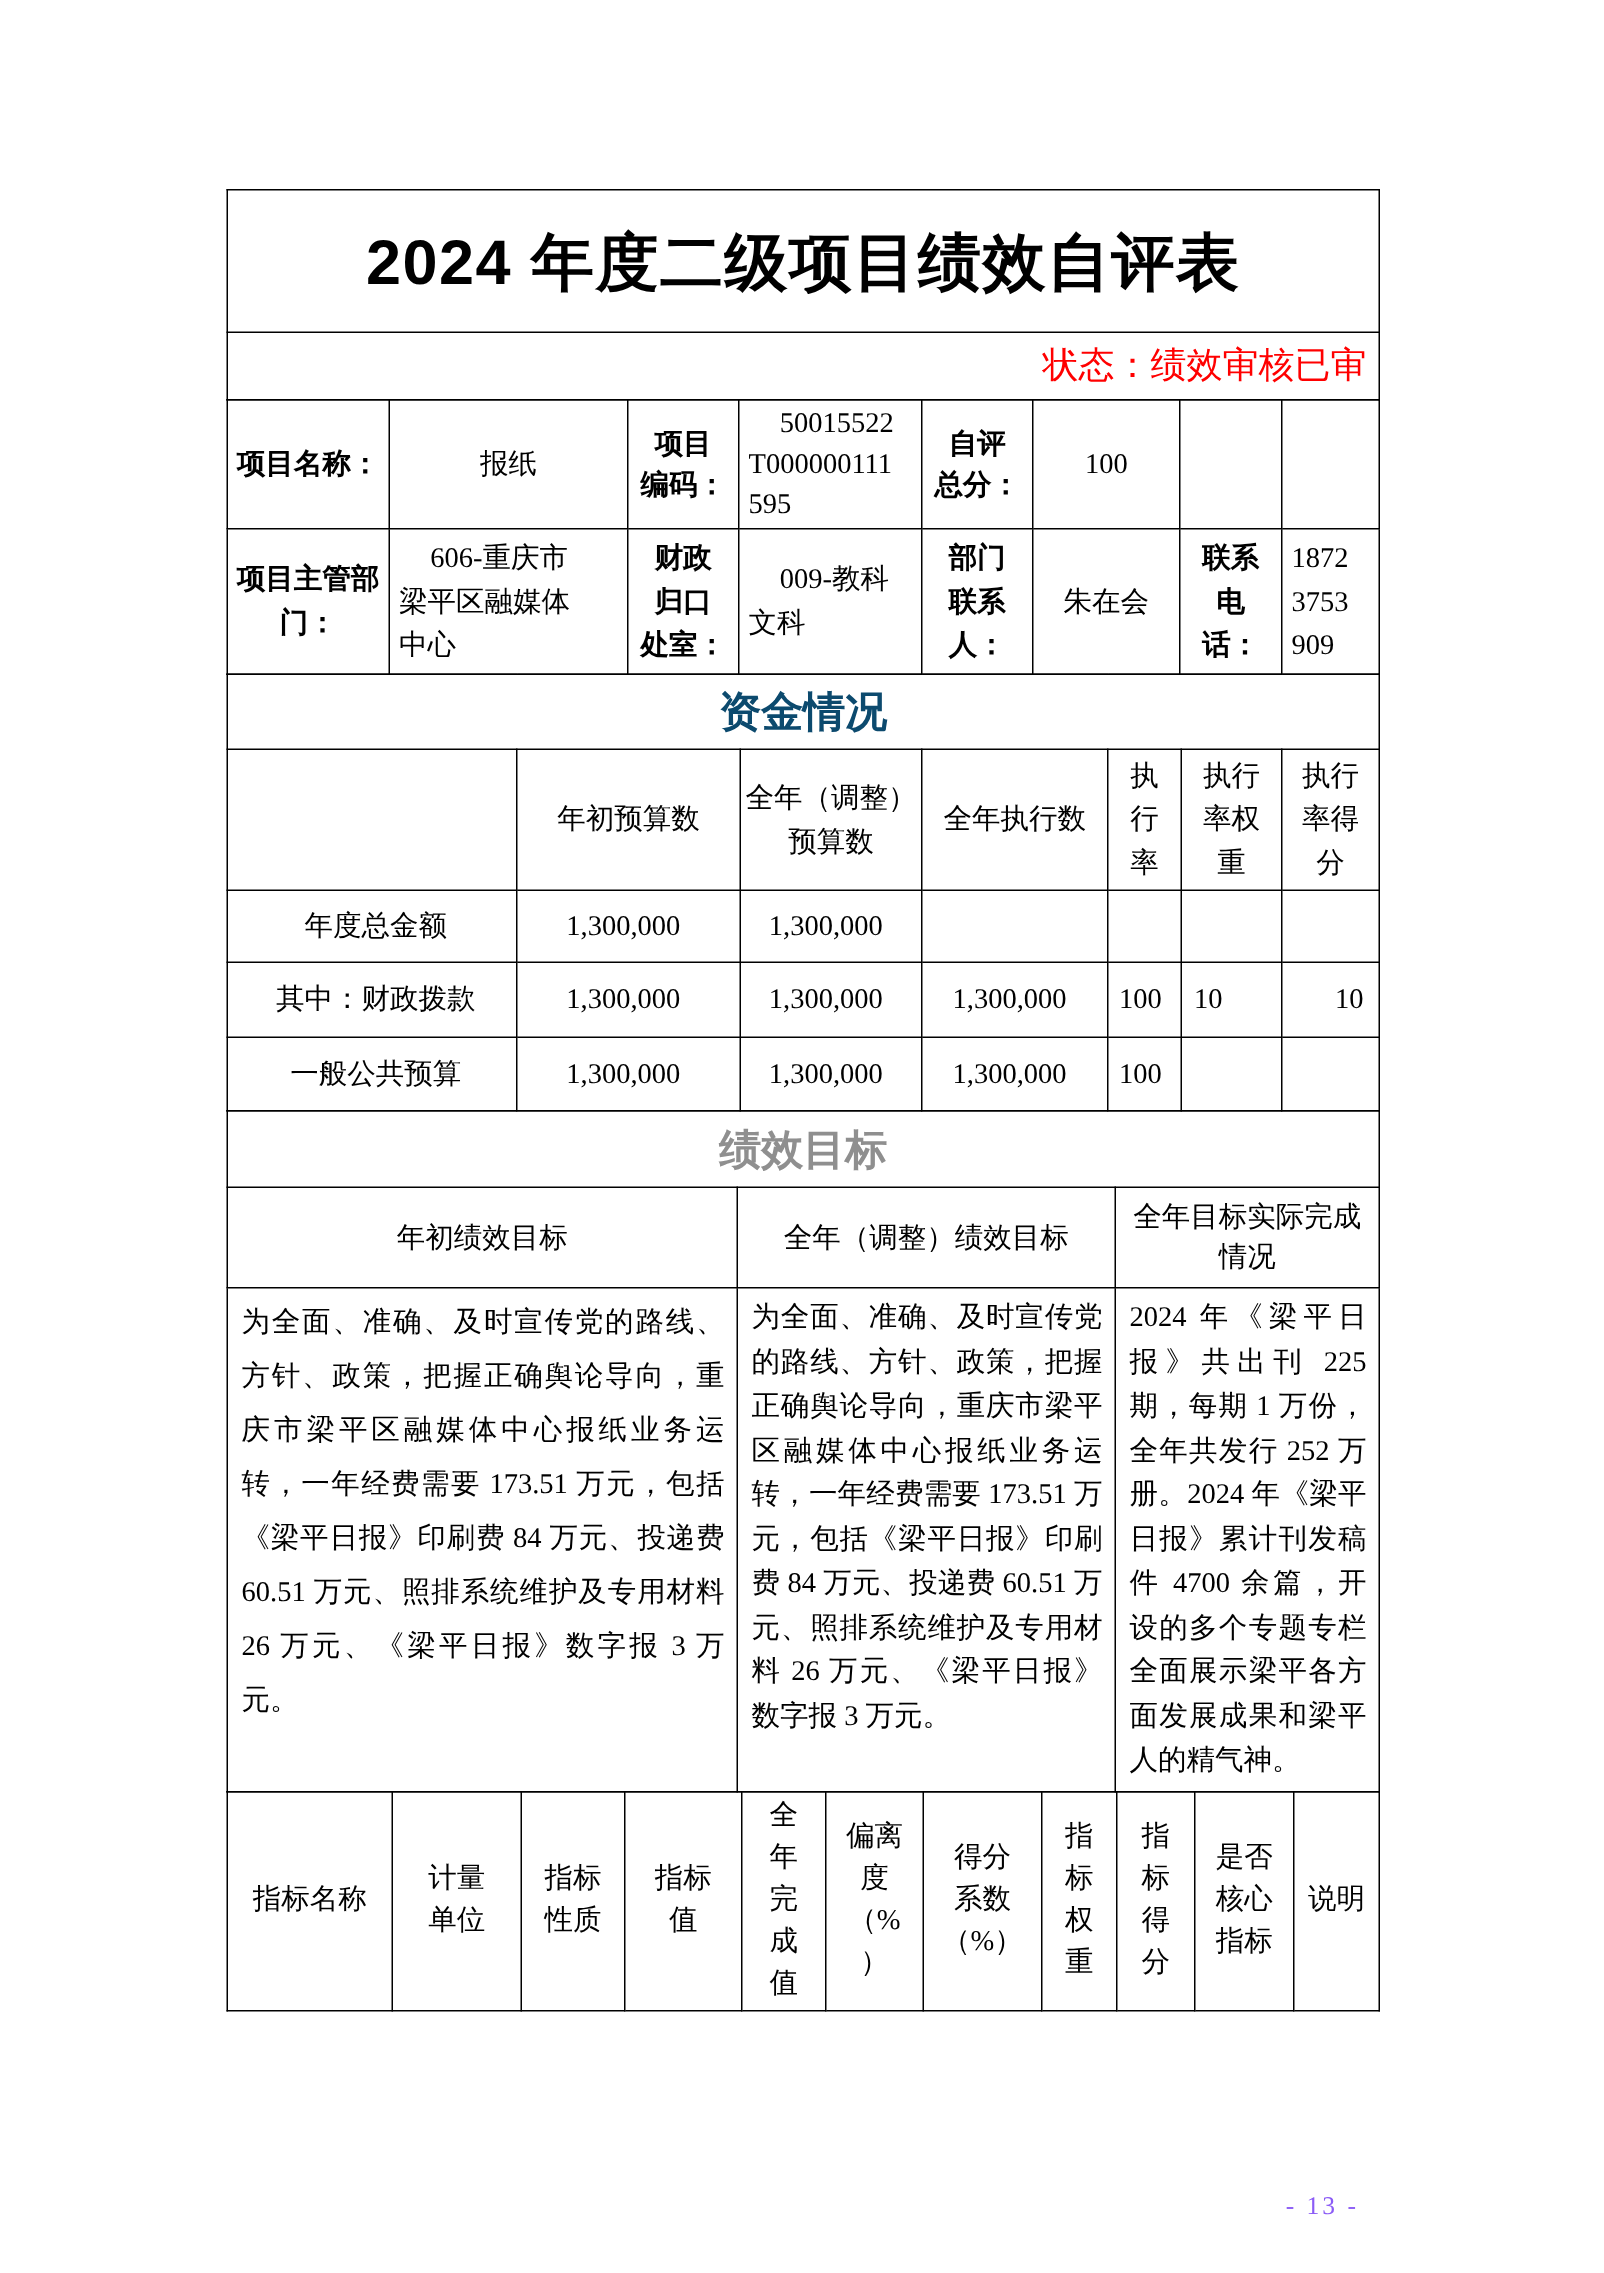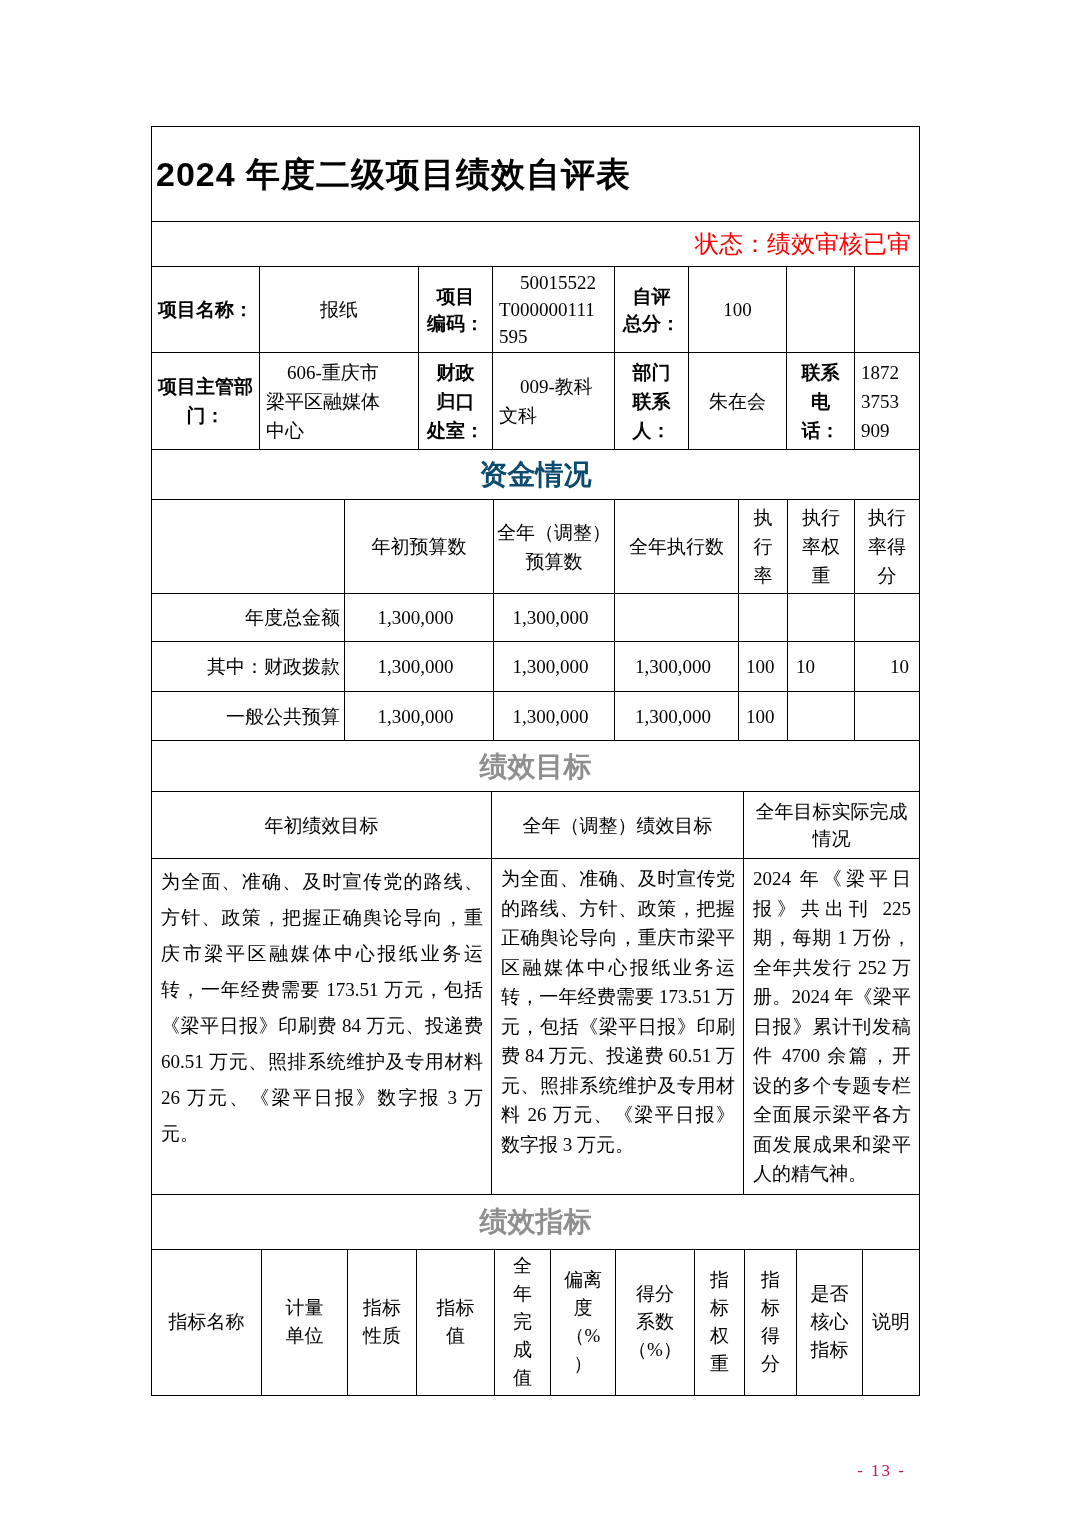--- a/index.html
+++ b/index.html
@@ -33,7 +33,7 @@
   .r-ihead td{height:146px;line-height:28px;}
   
   .title-cell{
-    text-align:left;font-weight:bold;font-size:34px;
+    text-align:center;font-weight:bold;font-size:42px;
     font-family:"Liberation Sans","DejaVu Sans",sans-serif;letter-spacing:1px;
   }
   .status-cell{text-align:right;padding-right:8px;font-size:24px;}

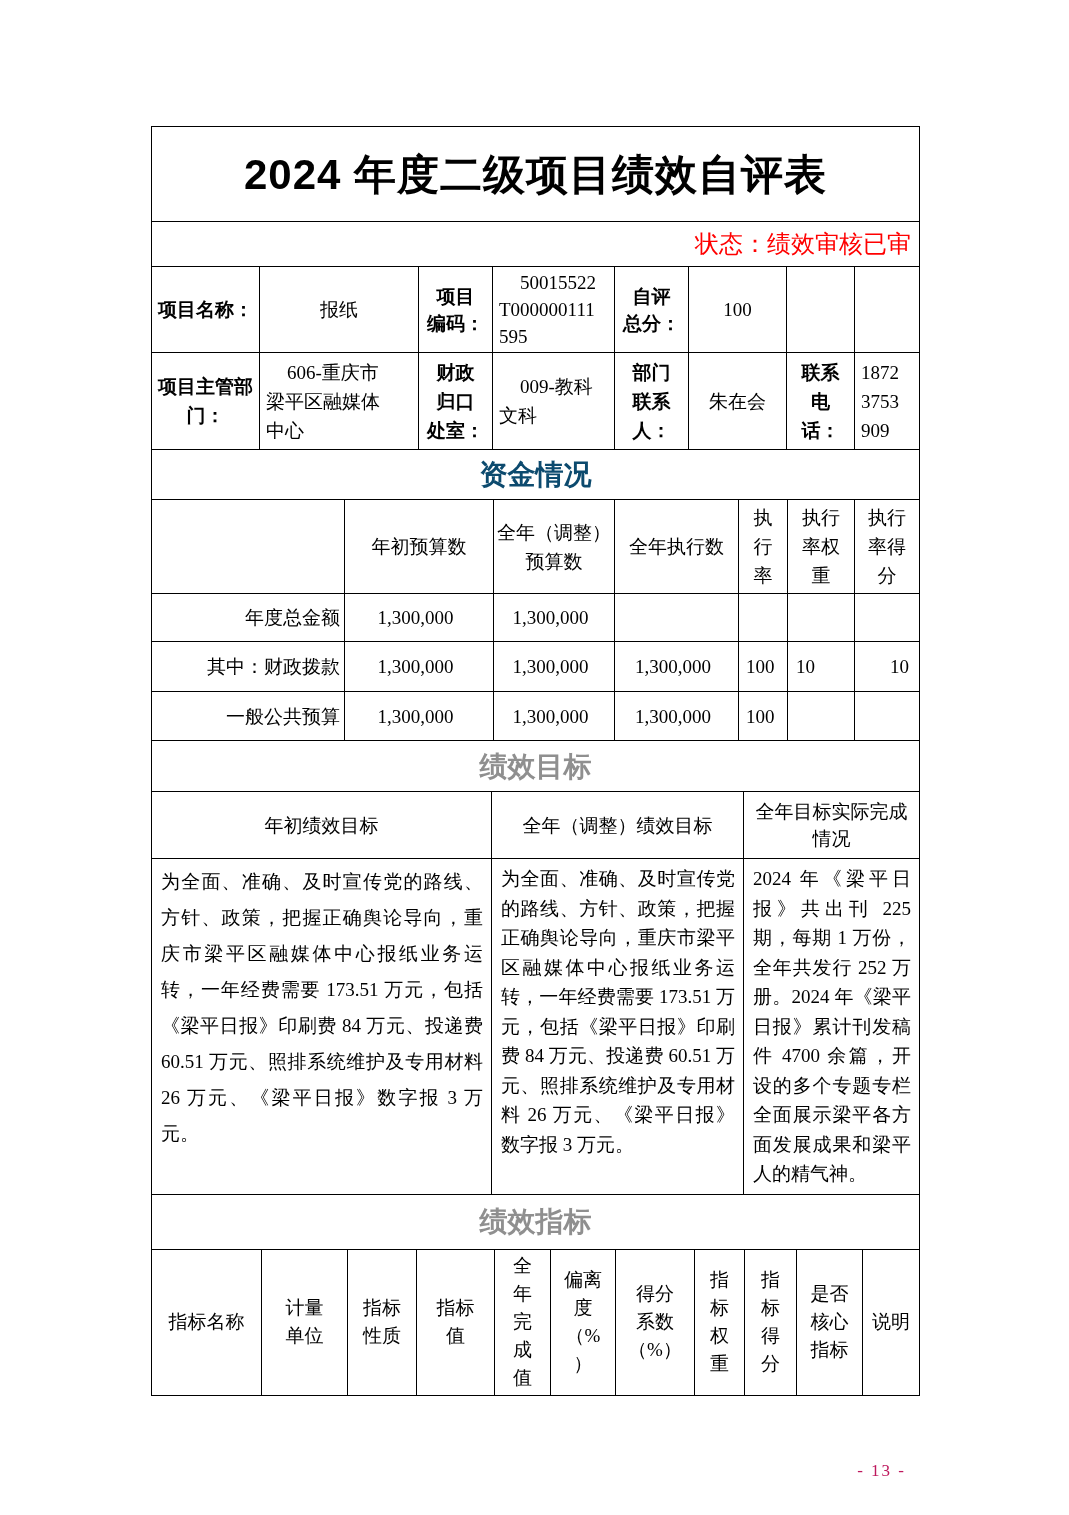--- a/index.html
+++ b/index.html
@@ -46,7 +46,7 @@
   .val-l{text-align:left;padding-left:6px;}
   .indent{text-indent:1.1em;}
   .hcell{text-align:center;}
-  .rowlab{text-align:right;padding-left:9px;}
+  .rowlab{text-align:center;padding-left:9px;}
   .num{text-align:center;padding-right:11px;}
   .rate{text-align:left;padding-left:7px;}
   .wgt{text-align:left;padding-left:8px;}

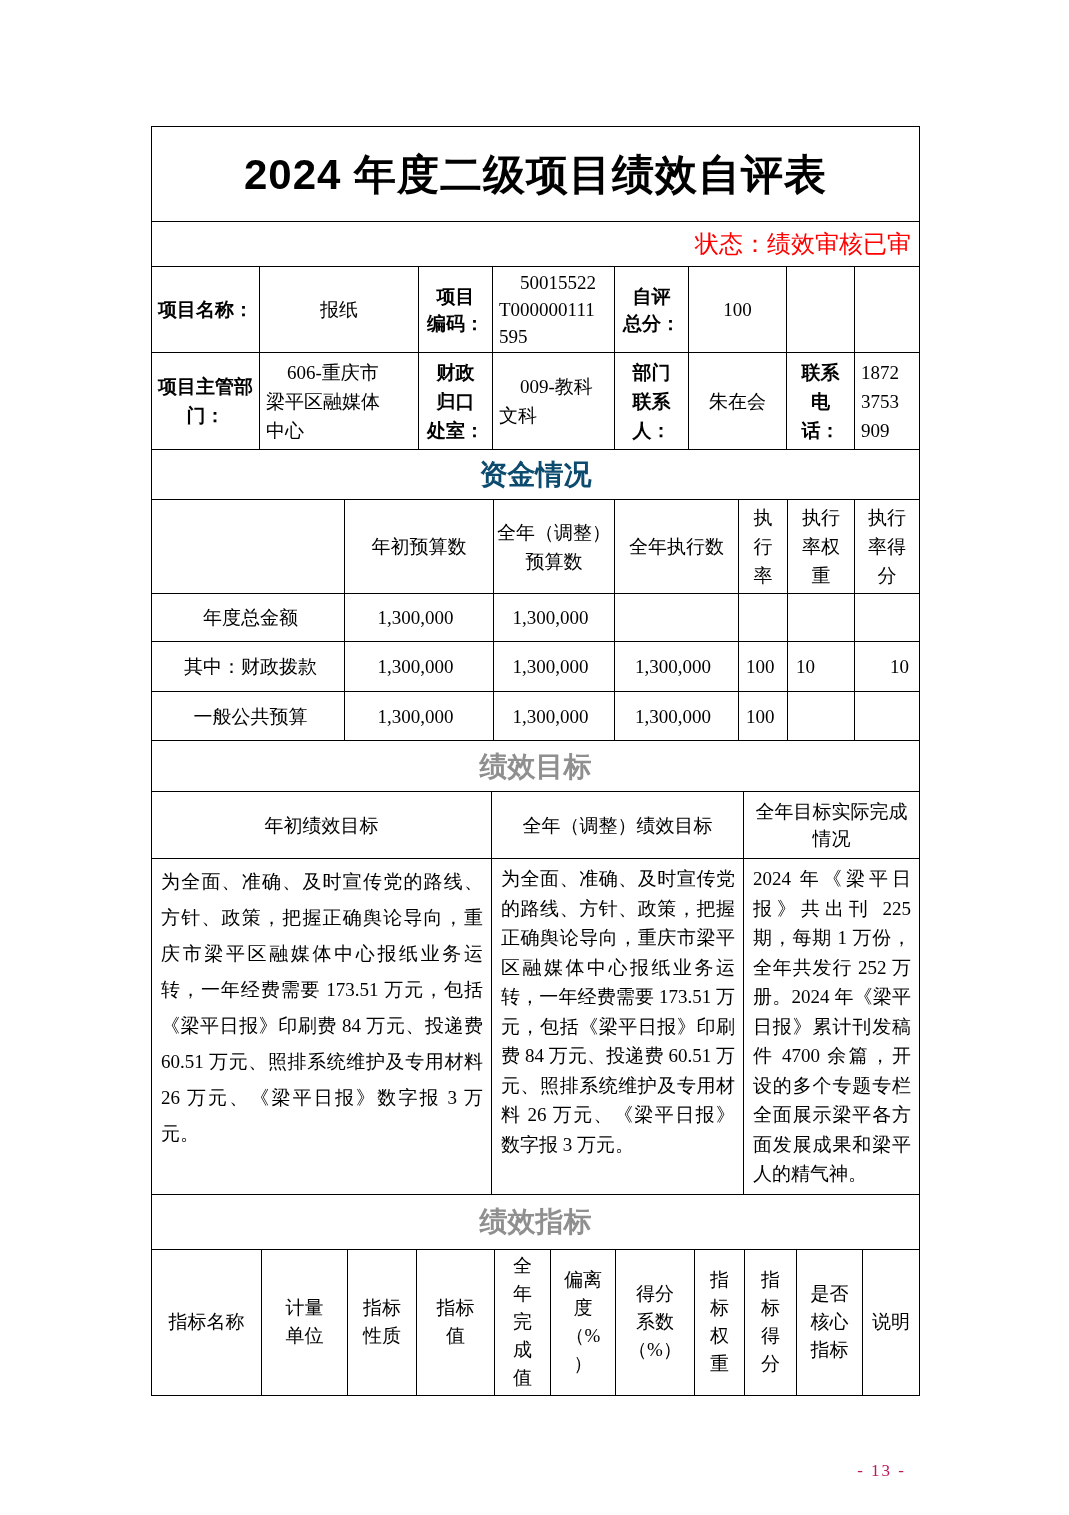--- a/index.html
+++ b/index.html
@@ -230,9 +230,6 @@
           <col style="width:57px">
       </colgroup>
       <tbody>
-          <tr class="r-sec3">
-        <td colspan="11" class="section-cell" style="color:#8f8f8f">绩效指标</td>
-      </tr>
       <tr class="r-ihead">
         <td class="hcell pre">指标名称</td>
         <td class="hcell pre">计量

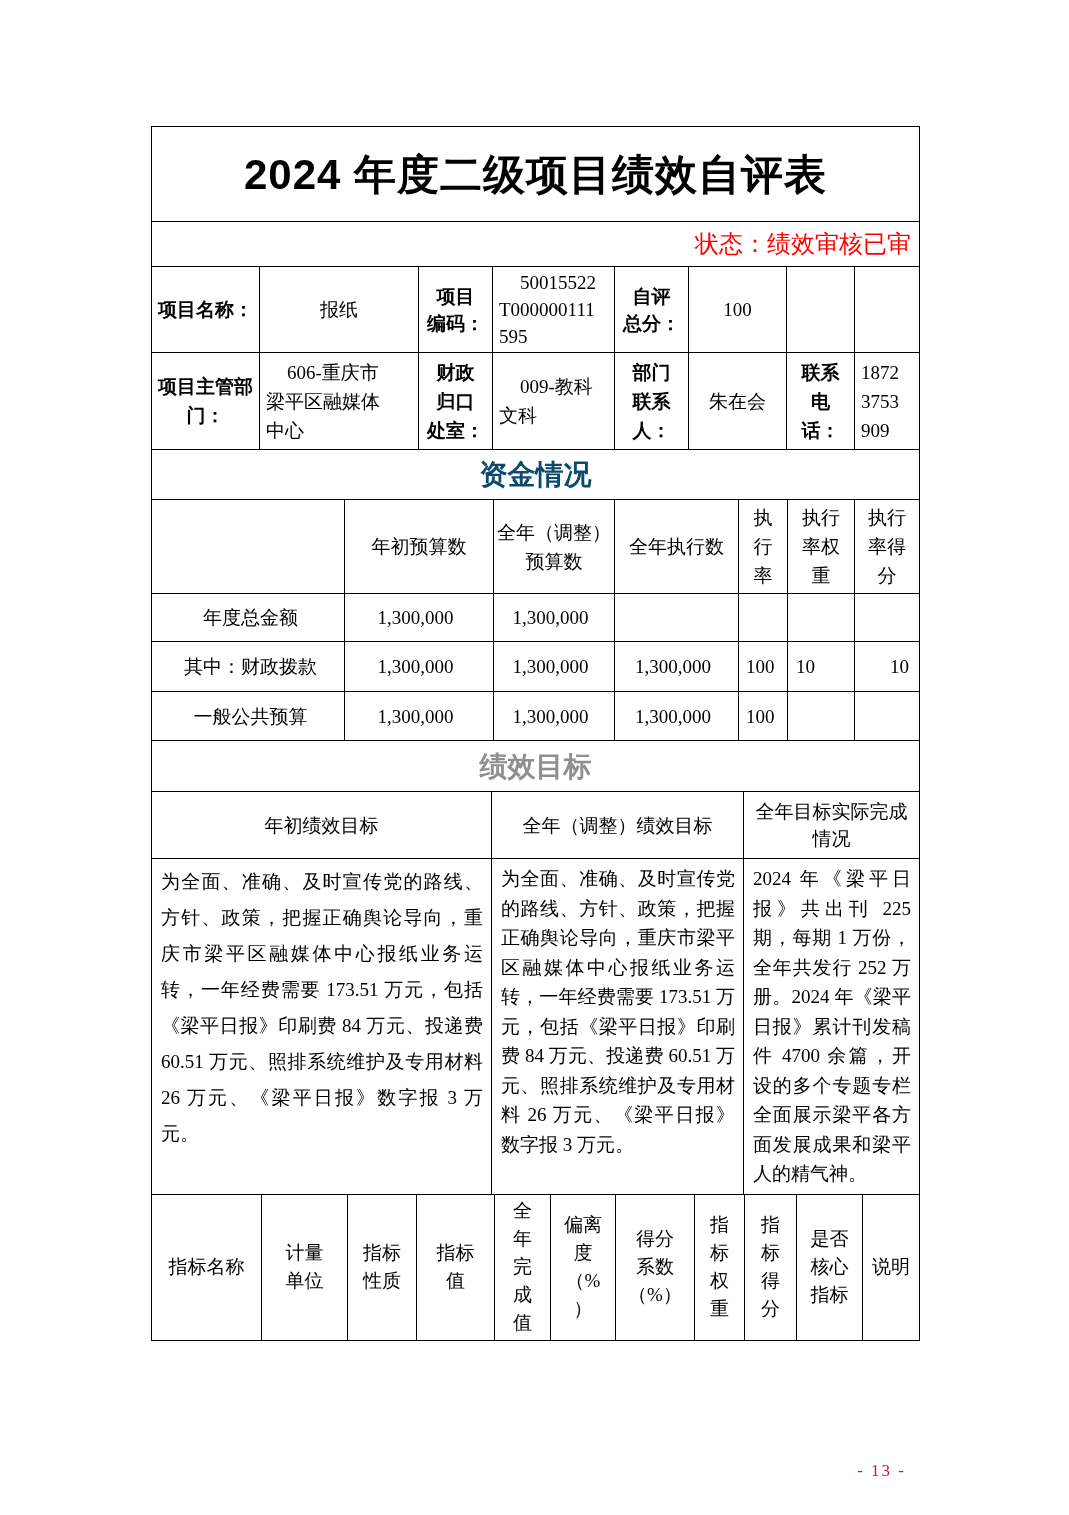--- a/index.html
+++ b/index.html
@@ -57,7 +57,7 @@
   }
   .pageno{
     position:absolute;right:163px;top:1461px;
-    font-size:17px;color:#be185d;letter-spacing:2px;
+    font-size:17px;color:#8b5cf6;letter-spacing:2px;
   }
 </style>
 </head>

